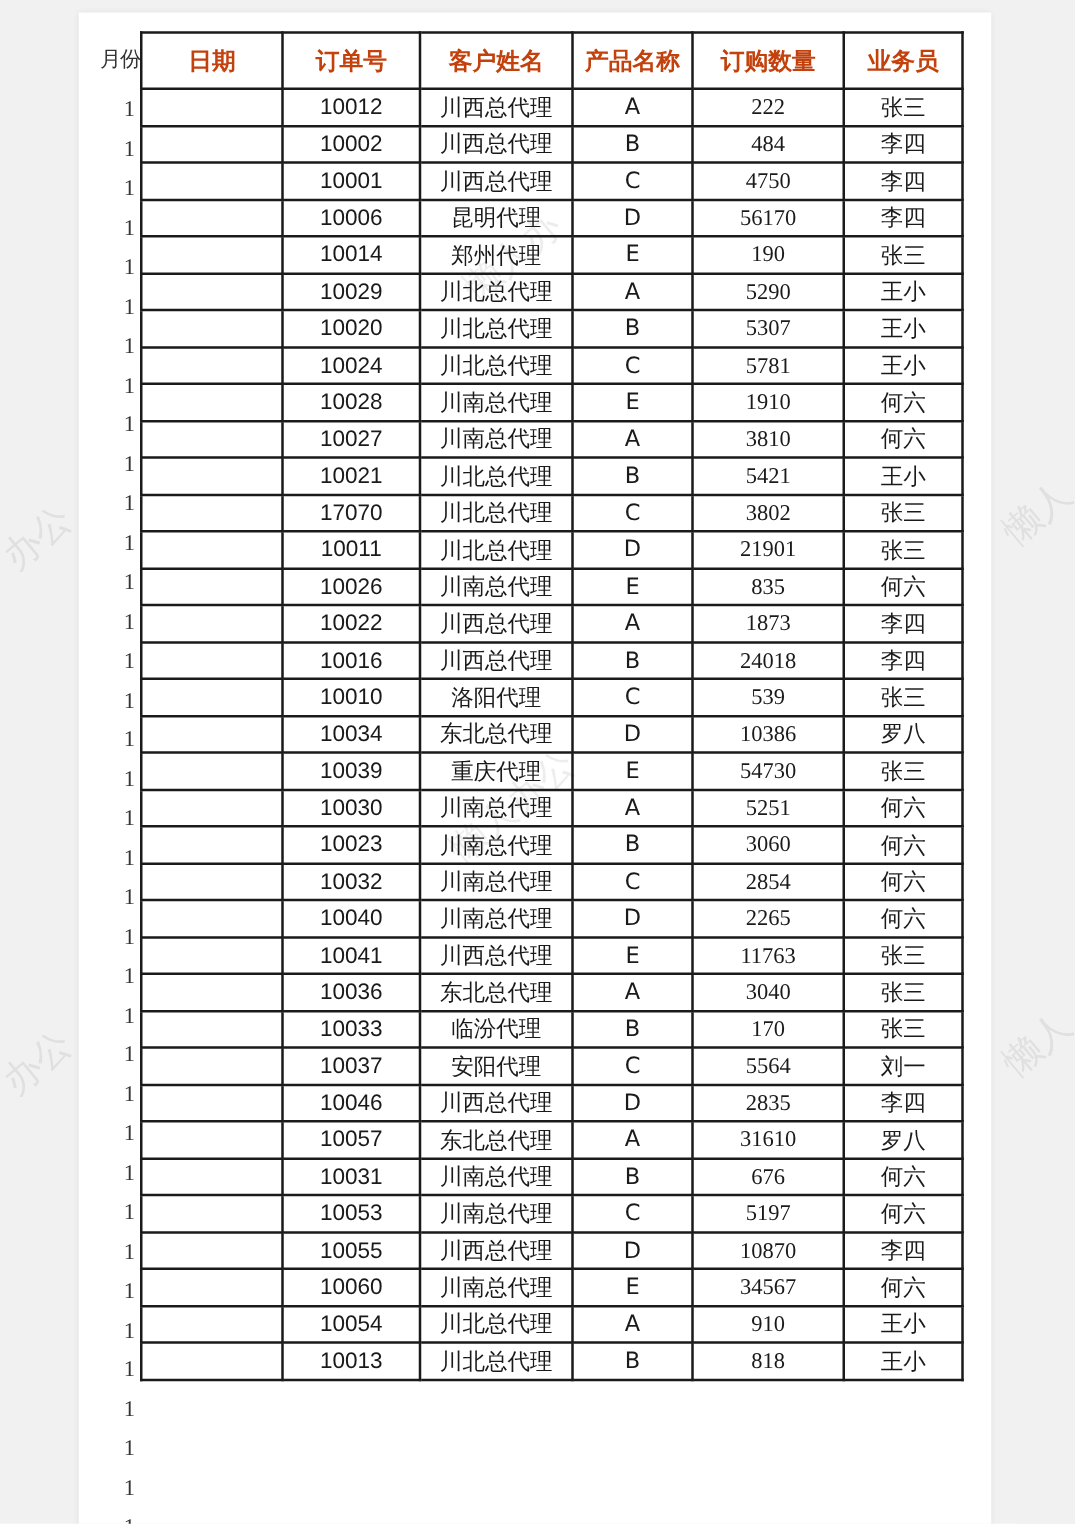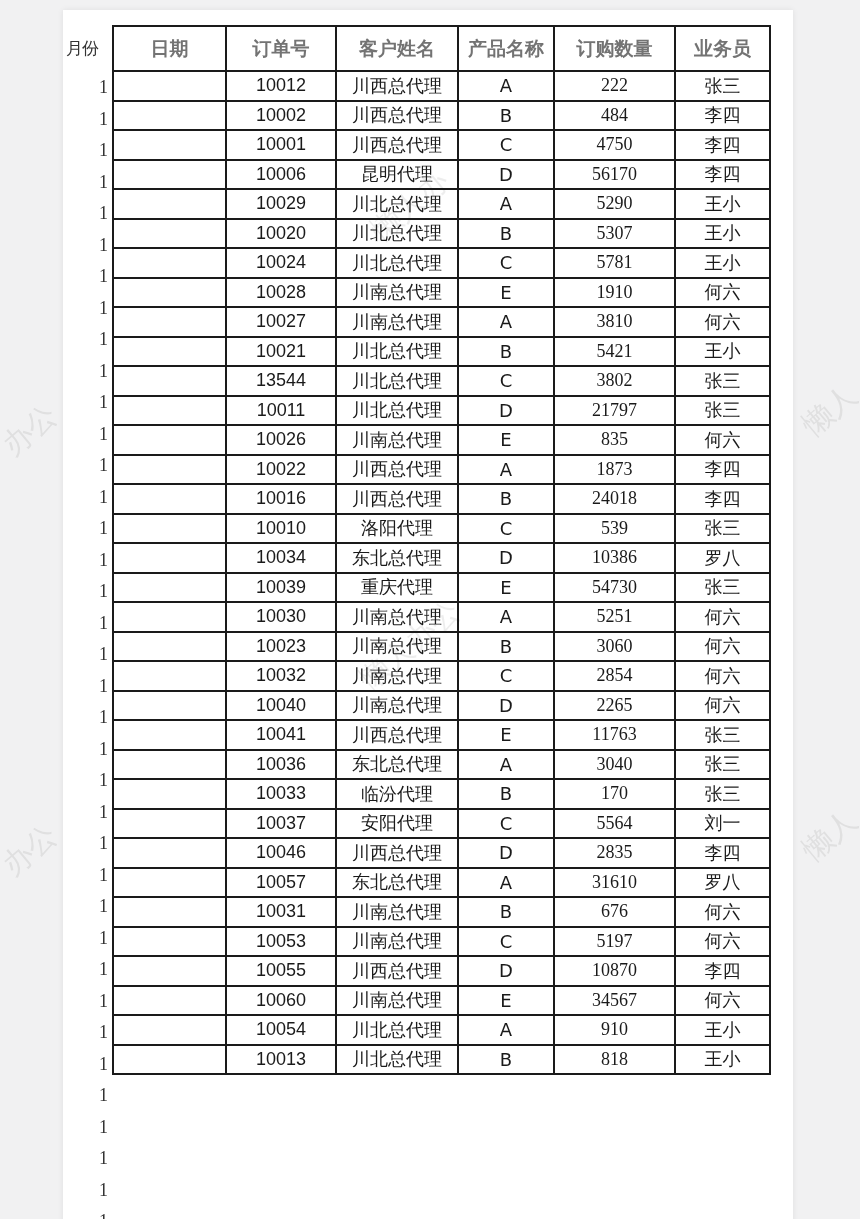--- a/index.html
+++ b/index.html
@@ -22,7 +22,7 @@
     height: 47px; line-height: 47px;
     font-family: "DejaVu Serif", "Liberation Serif", serif;
     font-size: 17px; color: #333;
-    text-align: right; padding-right: 14px;
+    text-align: right; padding-right: 0px;
     white-space: nowrap; letter-spacing: -1px;
   }
   .month-cell {

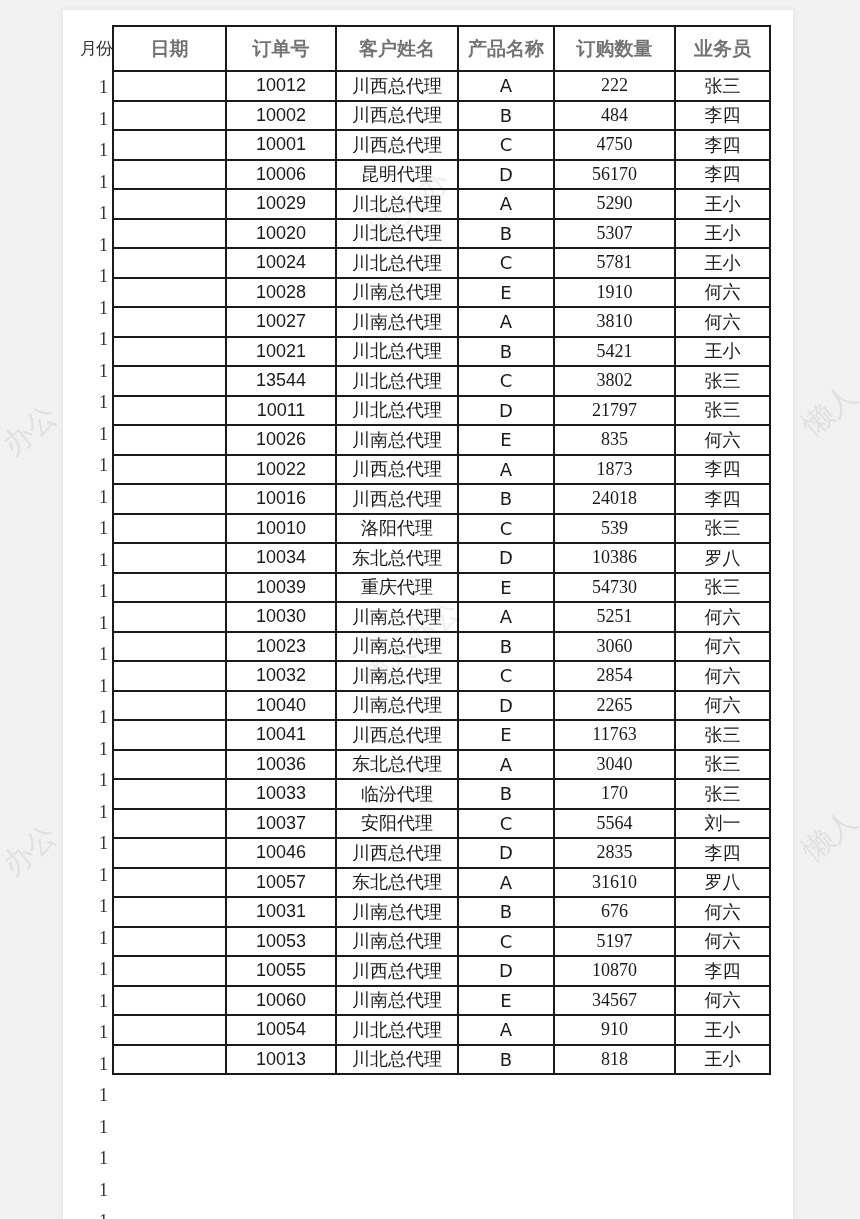--- a/index.html
+++ b/index.html
@@ -43,7 +43,7 @@
   }
   table.grid th {
     height: 43px;
-    font-weight: bold; font-size: 19px; color: #737373;
+    font-weight: bold; font-size: 19px; color: #c2410c;
   }
   table.grid td { height: 27.5px; font-size: 18px; color: #1a1a1a; }
   td.c-order { font-family: Liberation Sans, sans-serif; font-size: 18px; }

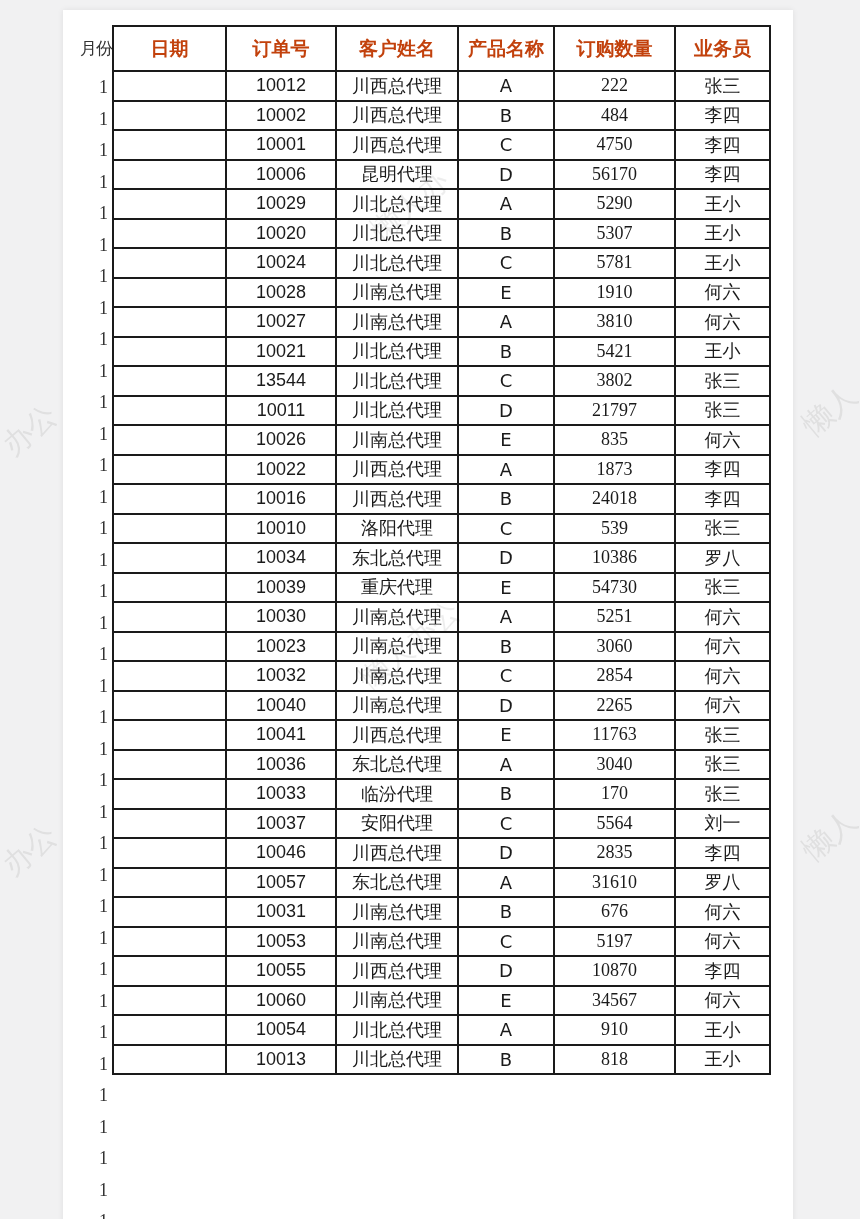--- a/index.html
+++ b/index.html
@@ -167,6 +167,14 @@
       </tr>
       <tr>
         <td class="c-date"></td>
+        <td class="c-order">10014</td>
+        <td class="c-cust">郑州代理</td>
+        <td class="c-prod">E</td>
+        <td class="c-qty">190</td>
+        <td class="c-rep">张三</td>
+      </tr>
+      <tr>
+        <td class="c-date"></td>
         <td class="c-order">10029</td>
         <td class="c-cust">川北总代理</td>
         <td class="c-prod">A</td>

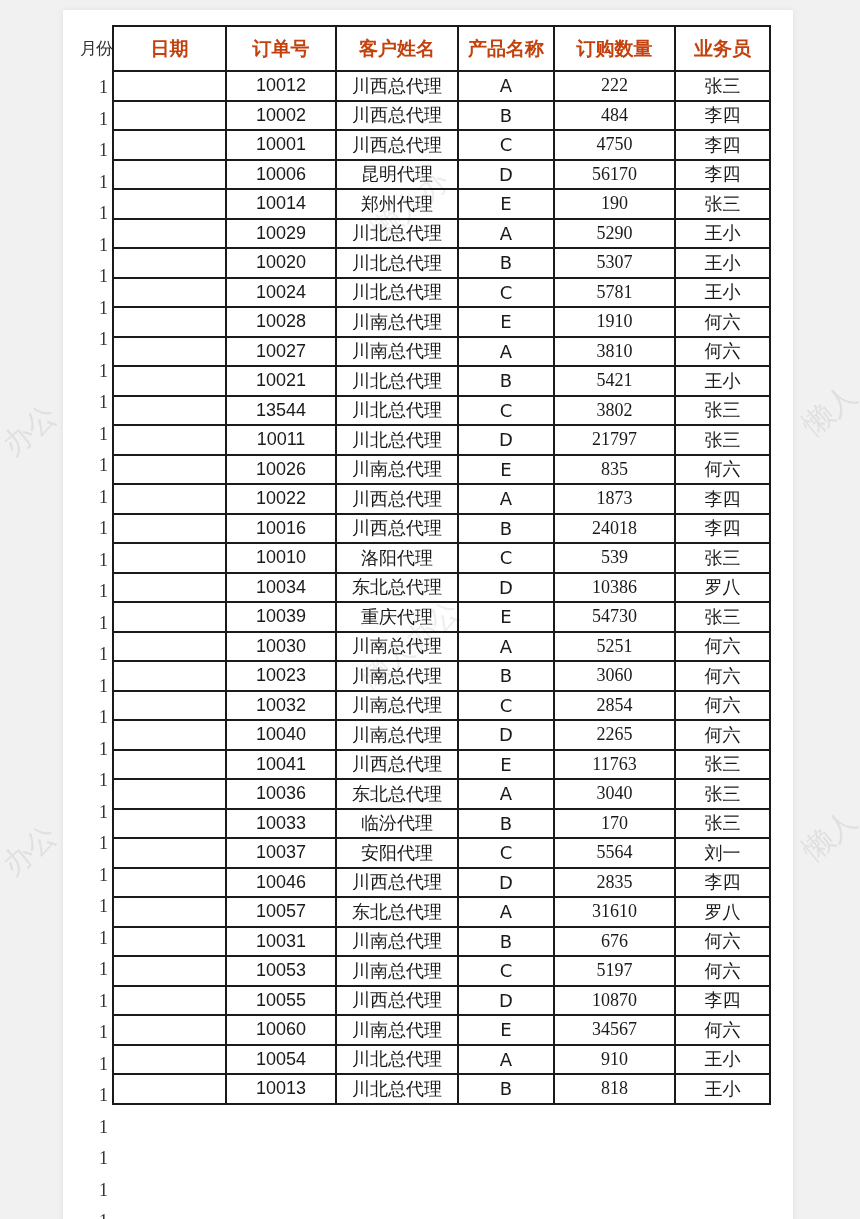--- a/index.html
+++ b/index.html
@@ -223,7 +223,7 @@
       </tr>
       <tr>
         <td class="c-date"></td>
-        <td class="c-order">13544</td>
+        <td class="c-order">17070</td>
         <td class="c-cust">川北总代理</td>
         <td class="c-prod">C</td>
         <td class="c-qty">3802</td>

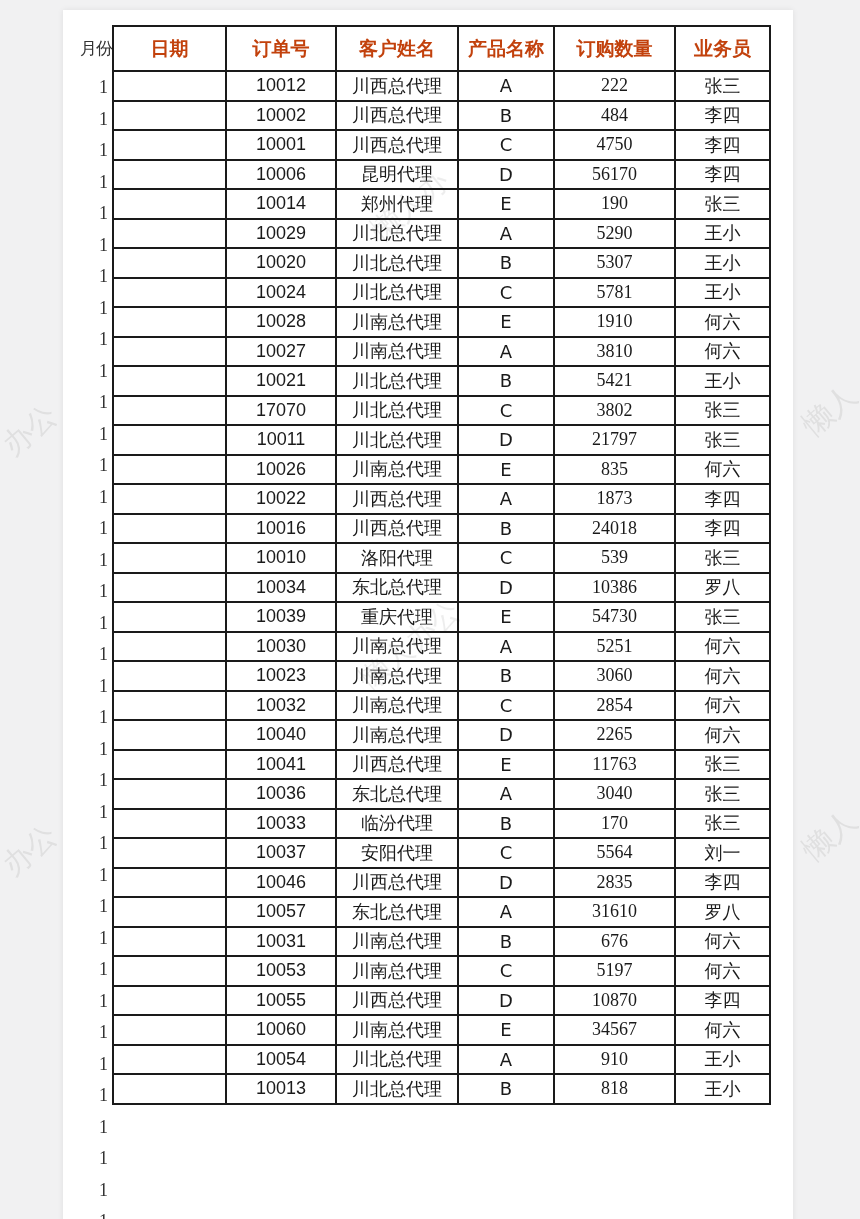--- a/index.html
+++ b/index.html
@@ -234,7 +234,7 @@
         <td class="c-order">10011</td>
         <td class="c-cust">川北总代理</td>
         <td class="c-prod">D</td>
-        <td class="c-qty">21797</td>
+        <td class="c-qty">21901</td>
         <td class="c-rep">张三</td>
       </tr>
       <tr>

